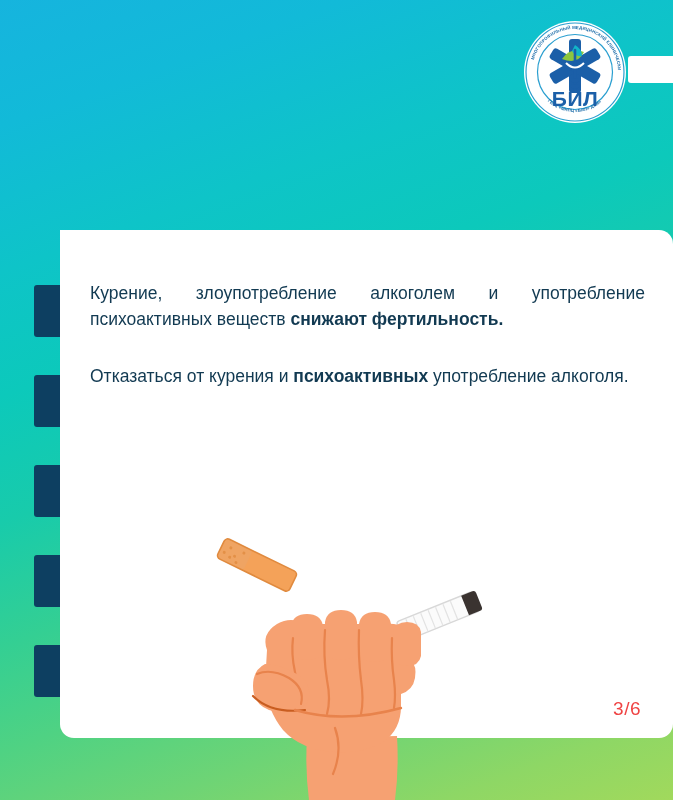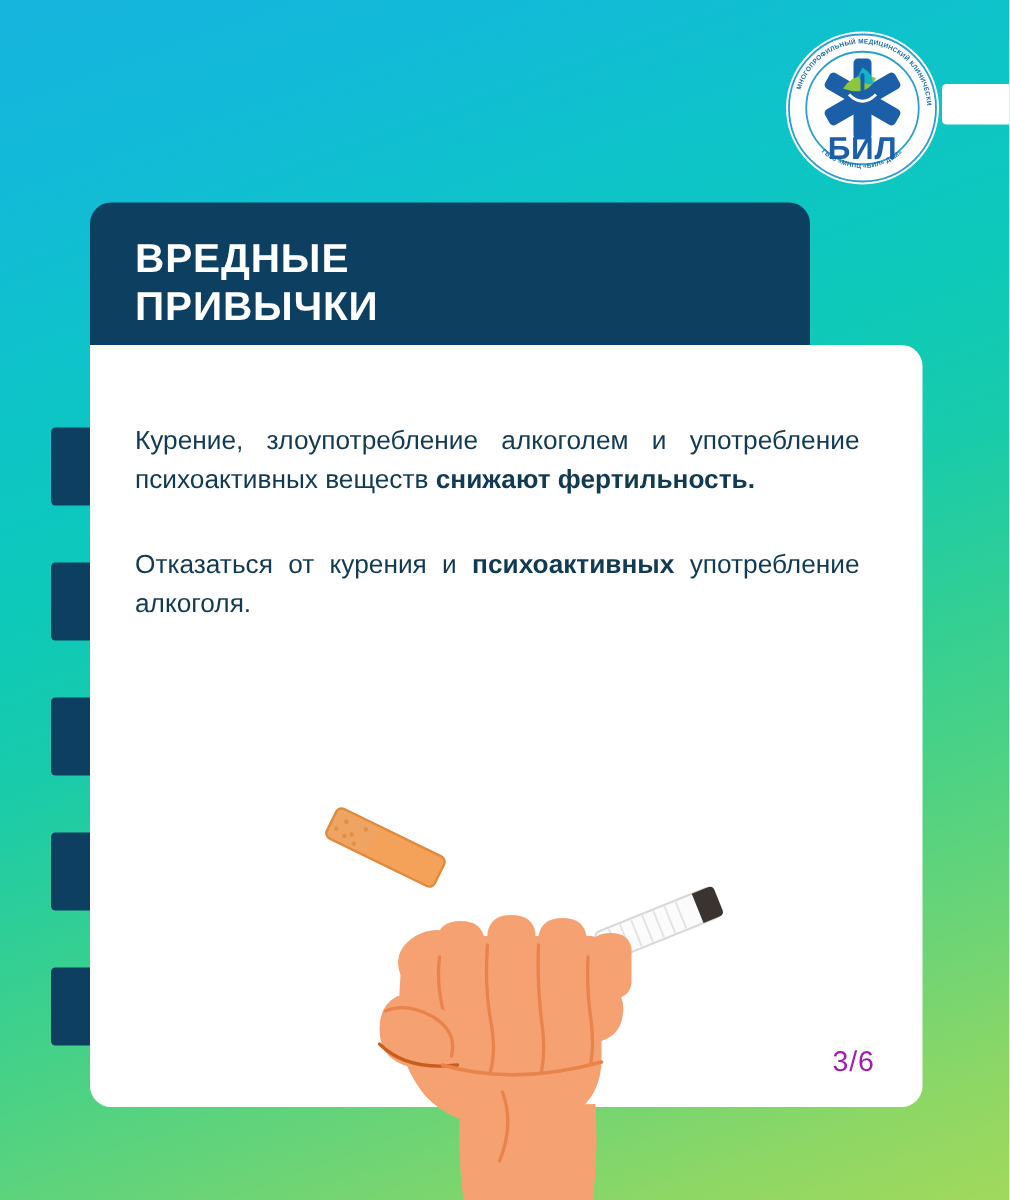--- a/index.html
+++ b/index.html
@@ -190,10 +190,6 @@
   <div class="tab tab-4"></div>
   <div class="tab tab-5"></div>
 
-  <div class="header-panel">
-    <h1 class="header-title">ВРЕДНЫЕ
-ПРИВЫЧКИ</h1>
-  </div>
 
   <div class="card">
 

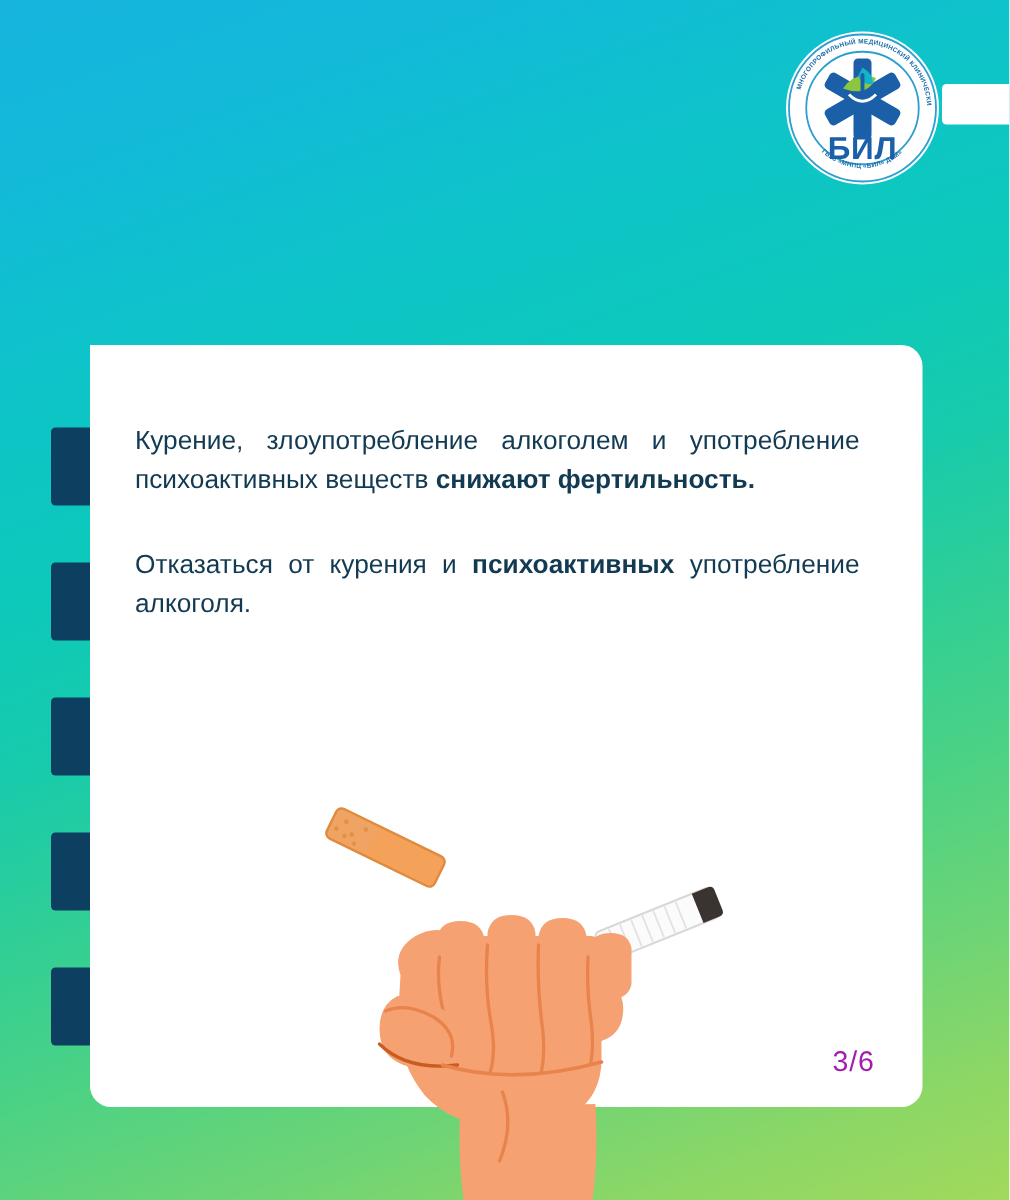--- a/index.html
+++ b/index.html
@@ -93,12 +93,12 @@
     position: absolute;
     left: 60px;
     top: 230px;
-    width: 555px;
+    width: 613px;
     height: 508px;
     background: #ffffff;
     border-radius: 0 14px 14px 14px;
     box-sizing: border-box;
-    padding: 50px 42px 0 30px;
+    padding: 50px 28px 0 30px;
     overflow: hidden;
   }
 

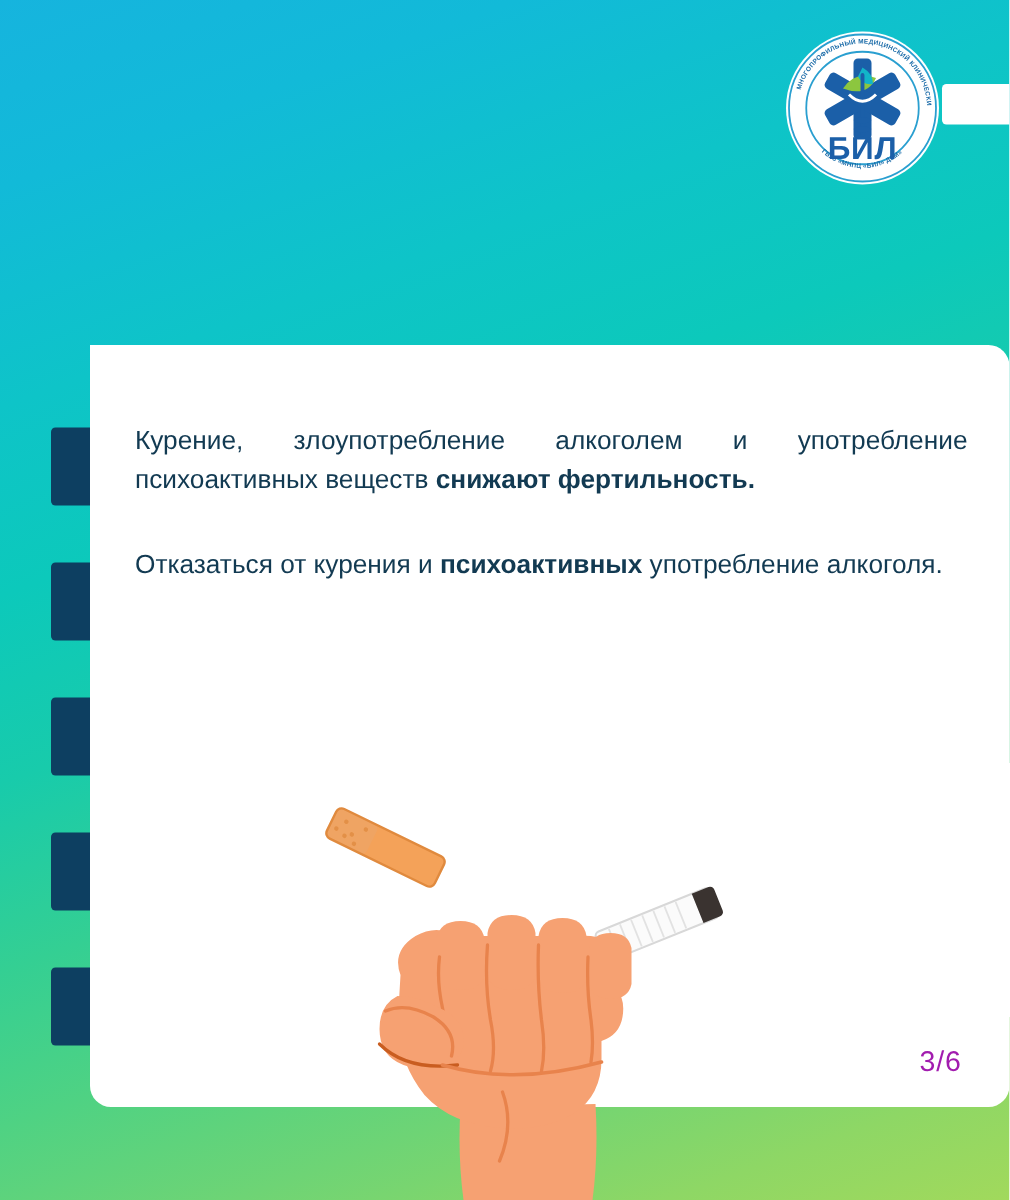--- a/index.html
+++ b/index.html
@@ -127,7 +127,7 @@
     position: absolute;
     right: 32px;
     bottom: 18px;
-    color: #a21caf;
+    color: #ef4444;
     font-size: 19px;
     letter-spacing: 0.5px;
   }

